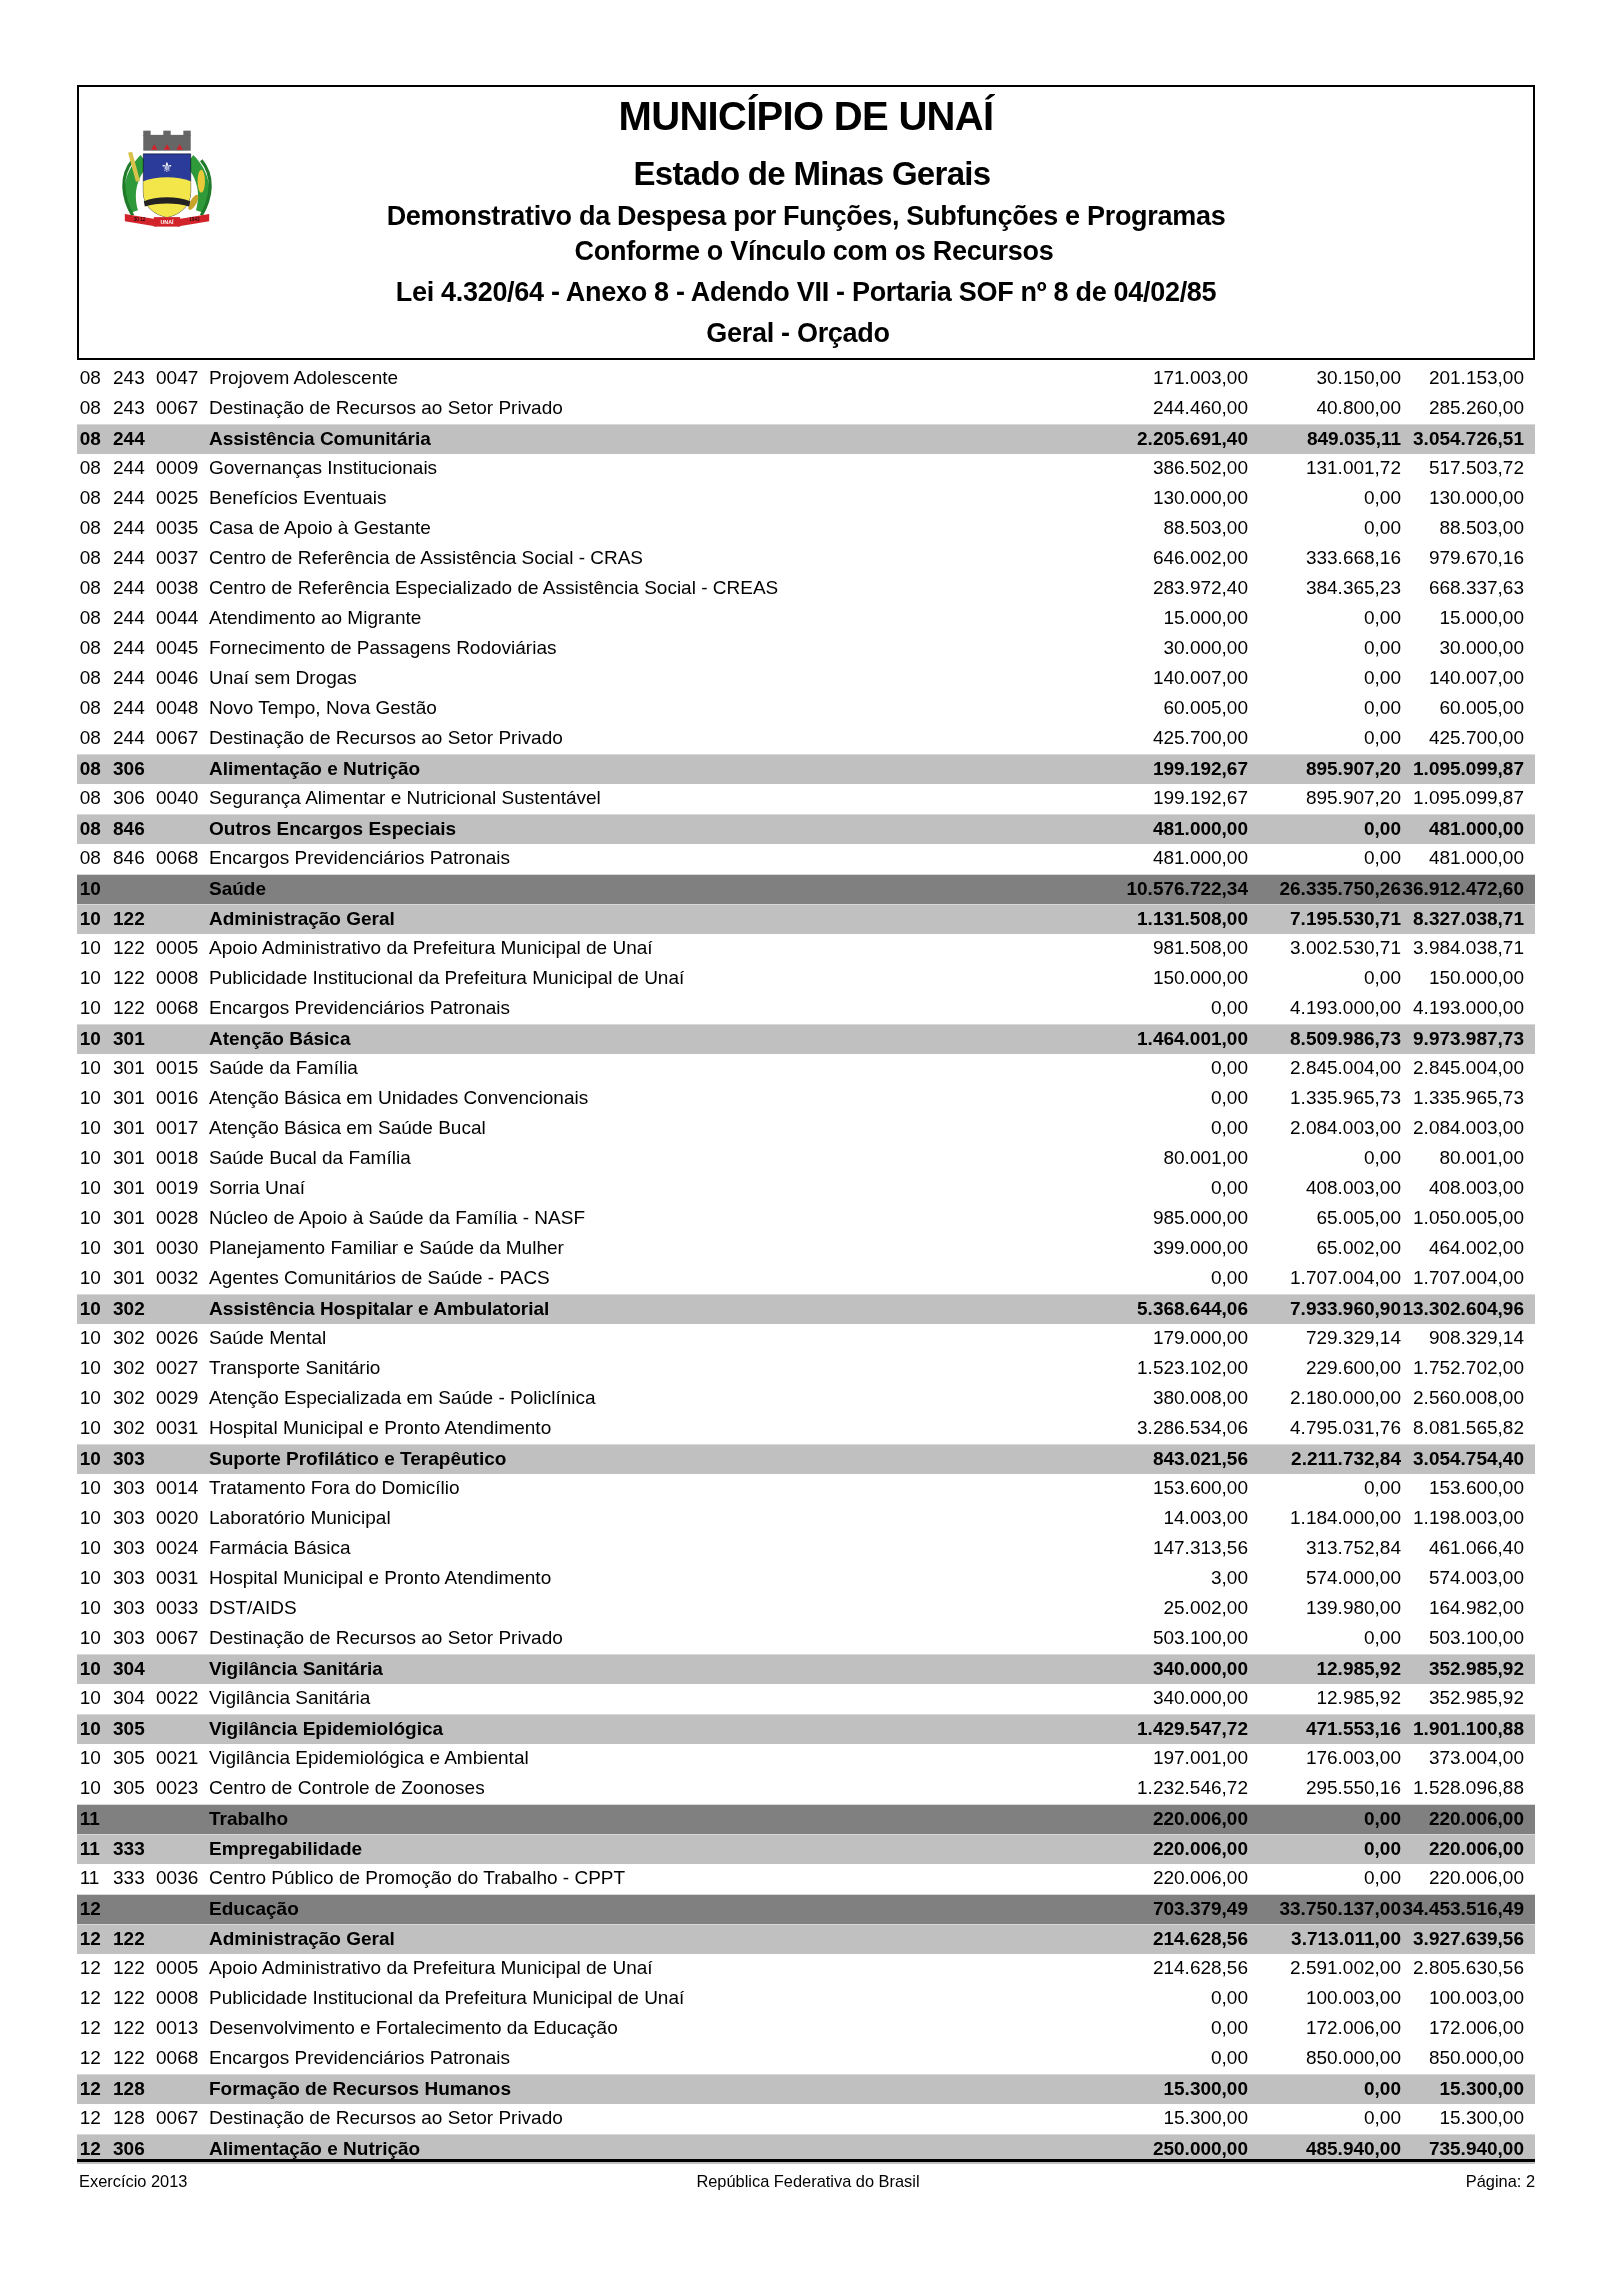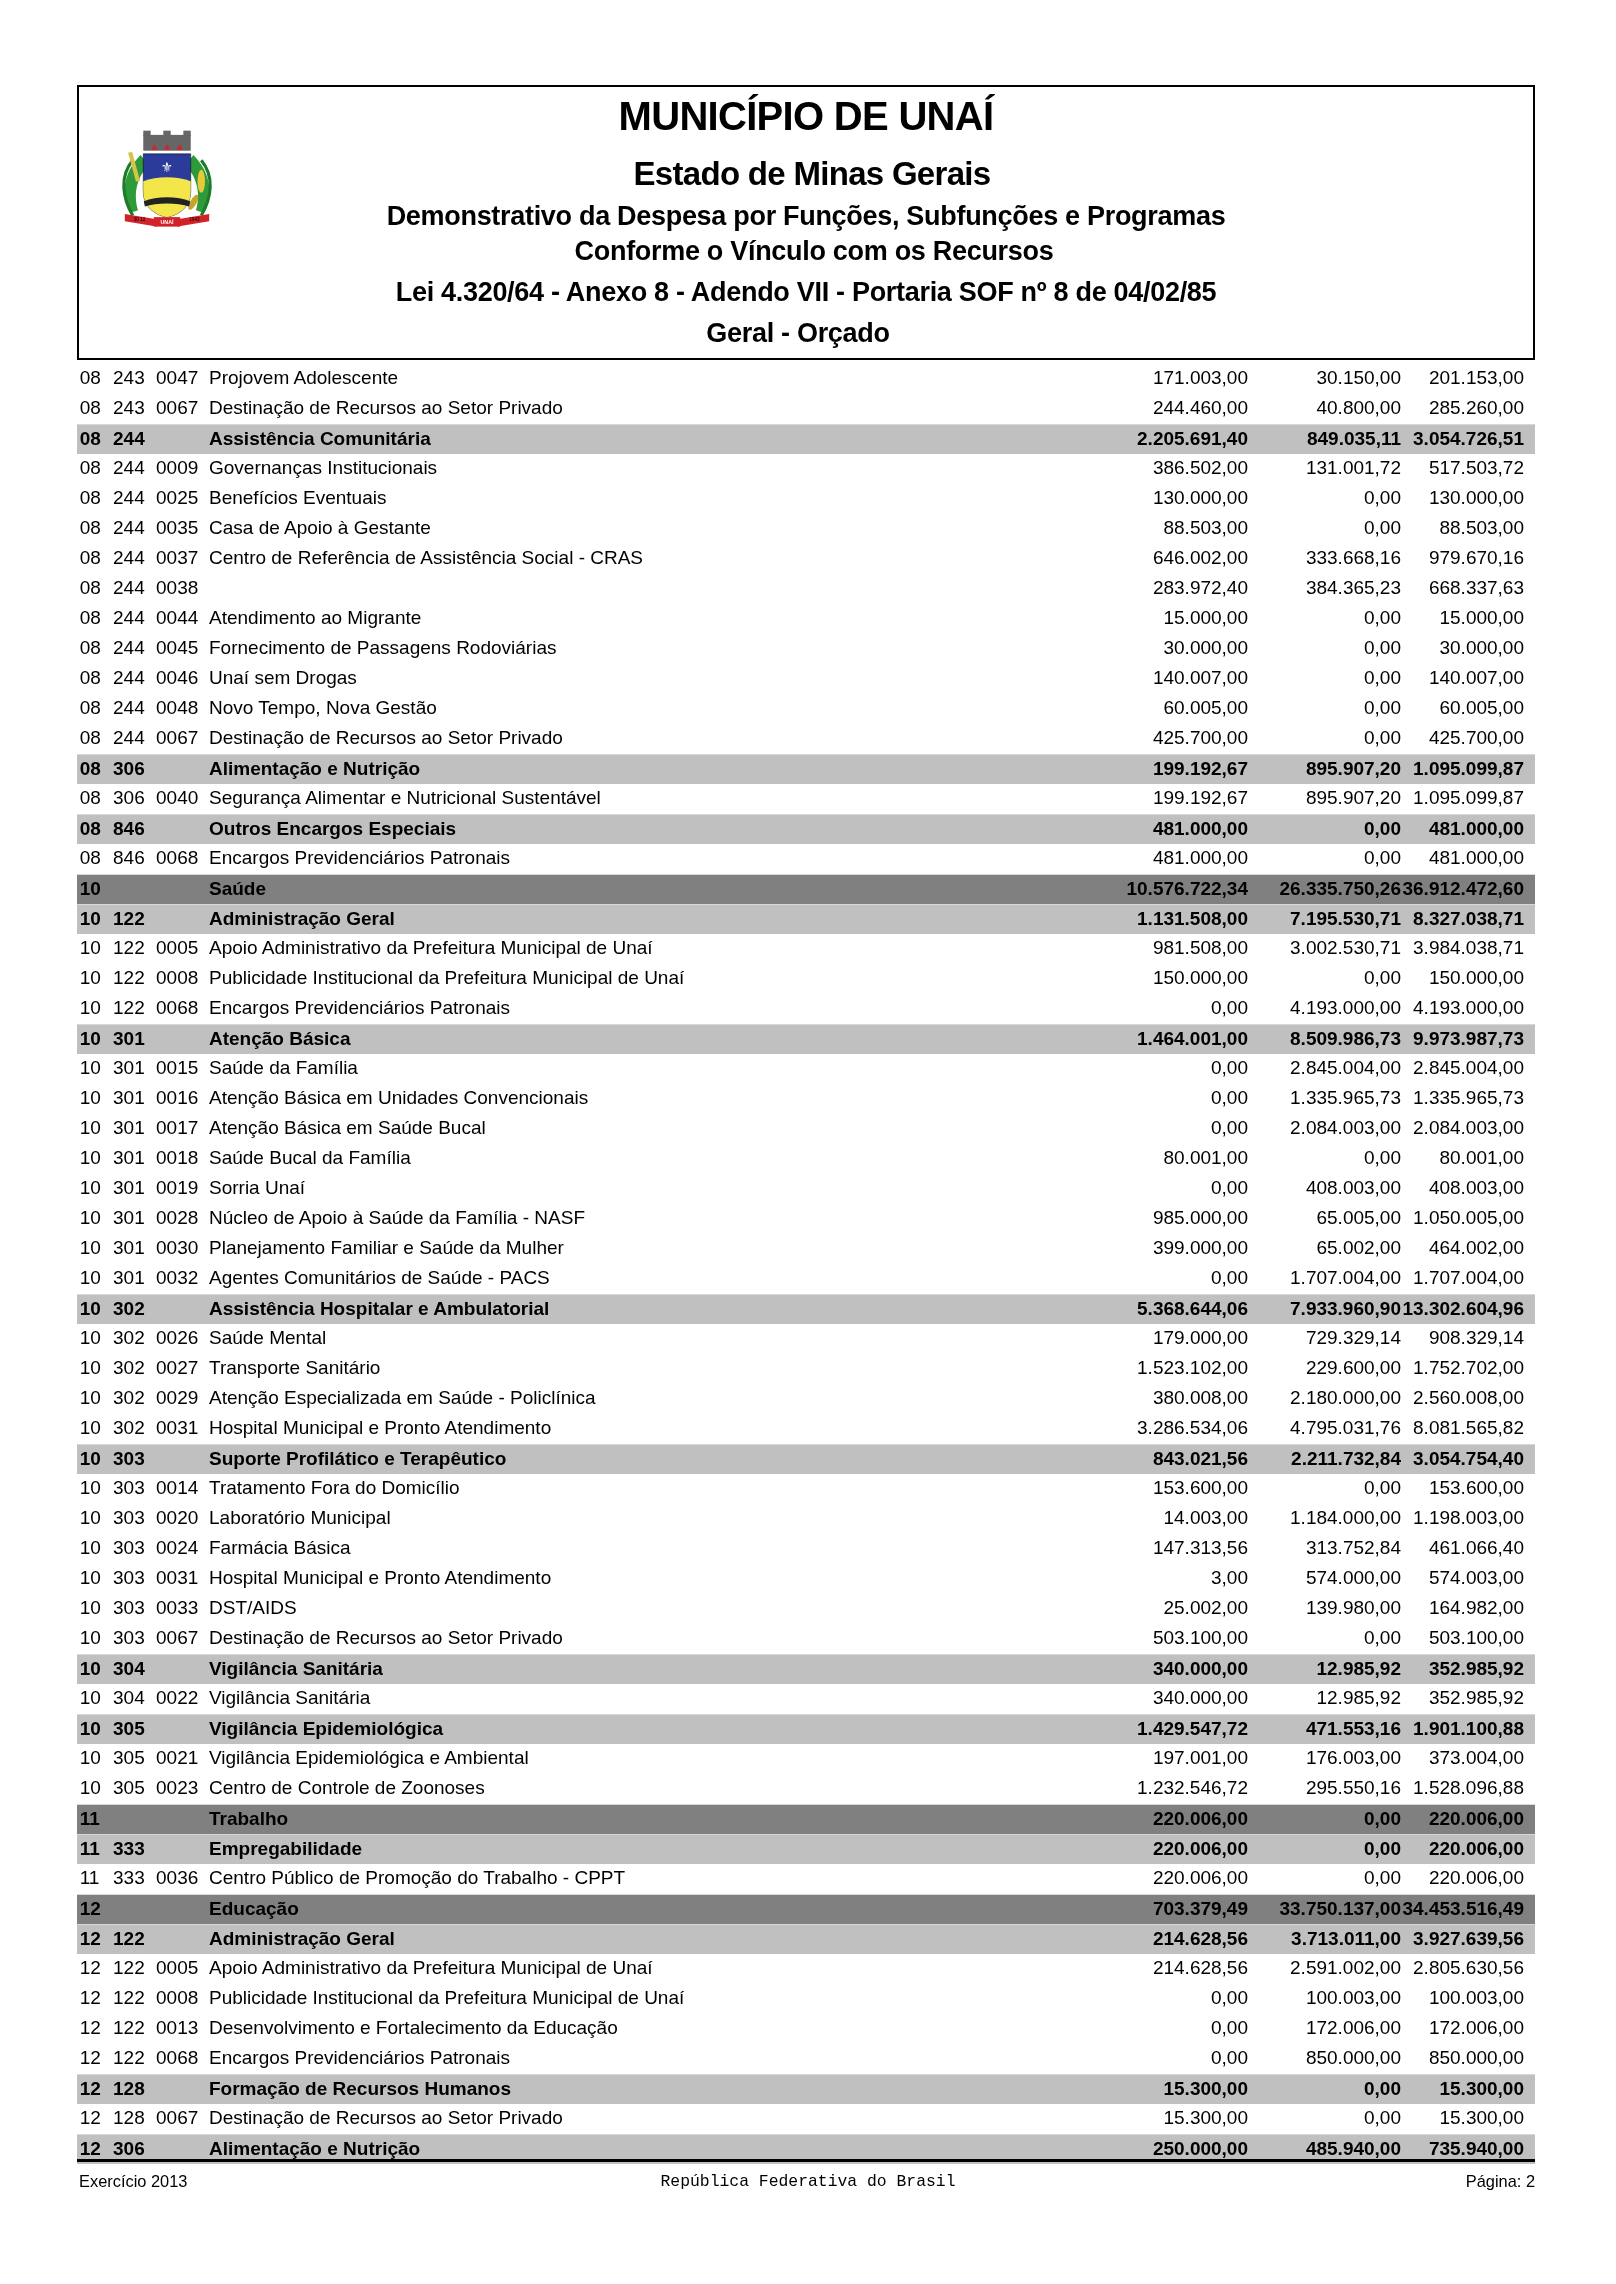--- a/index.html
+++ b/index.html
@@ -150,6 +150,7 @@
       <span class="c-f">08</span>
       <span class="c-s">244</span>
       <span class="c-p">0038</span>
+      <span class="c-d">Centro de Referência Especializado de Assistência Social - CREAS</span>
       <span class="c-v1">283.972,40</span>
       <span class="c-v2">384.365,23</span>
       <span class="c-v3">668.337,63</span>

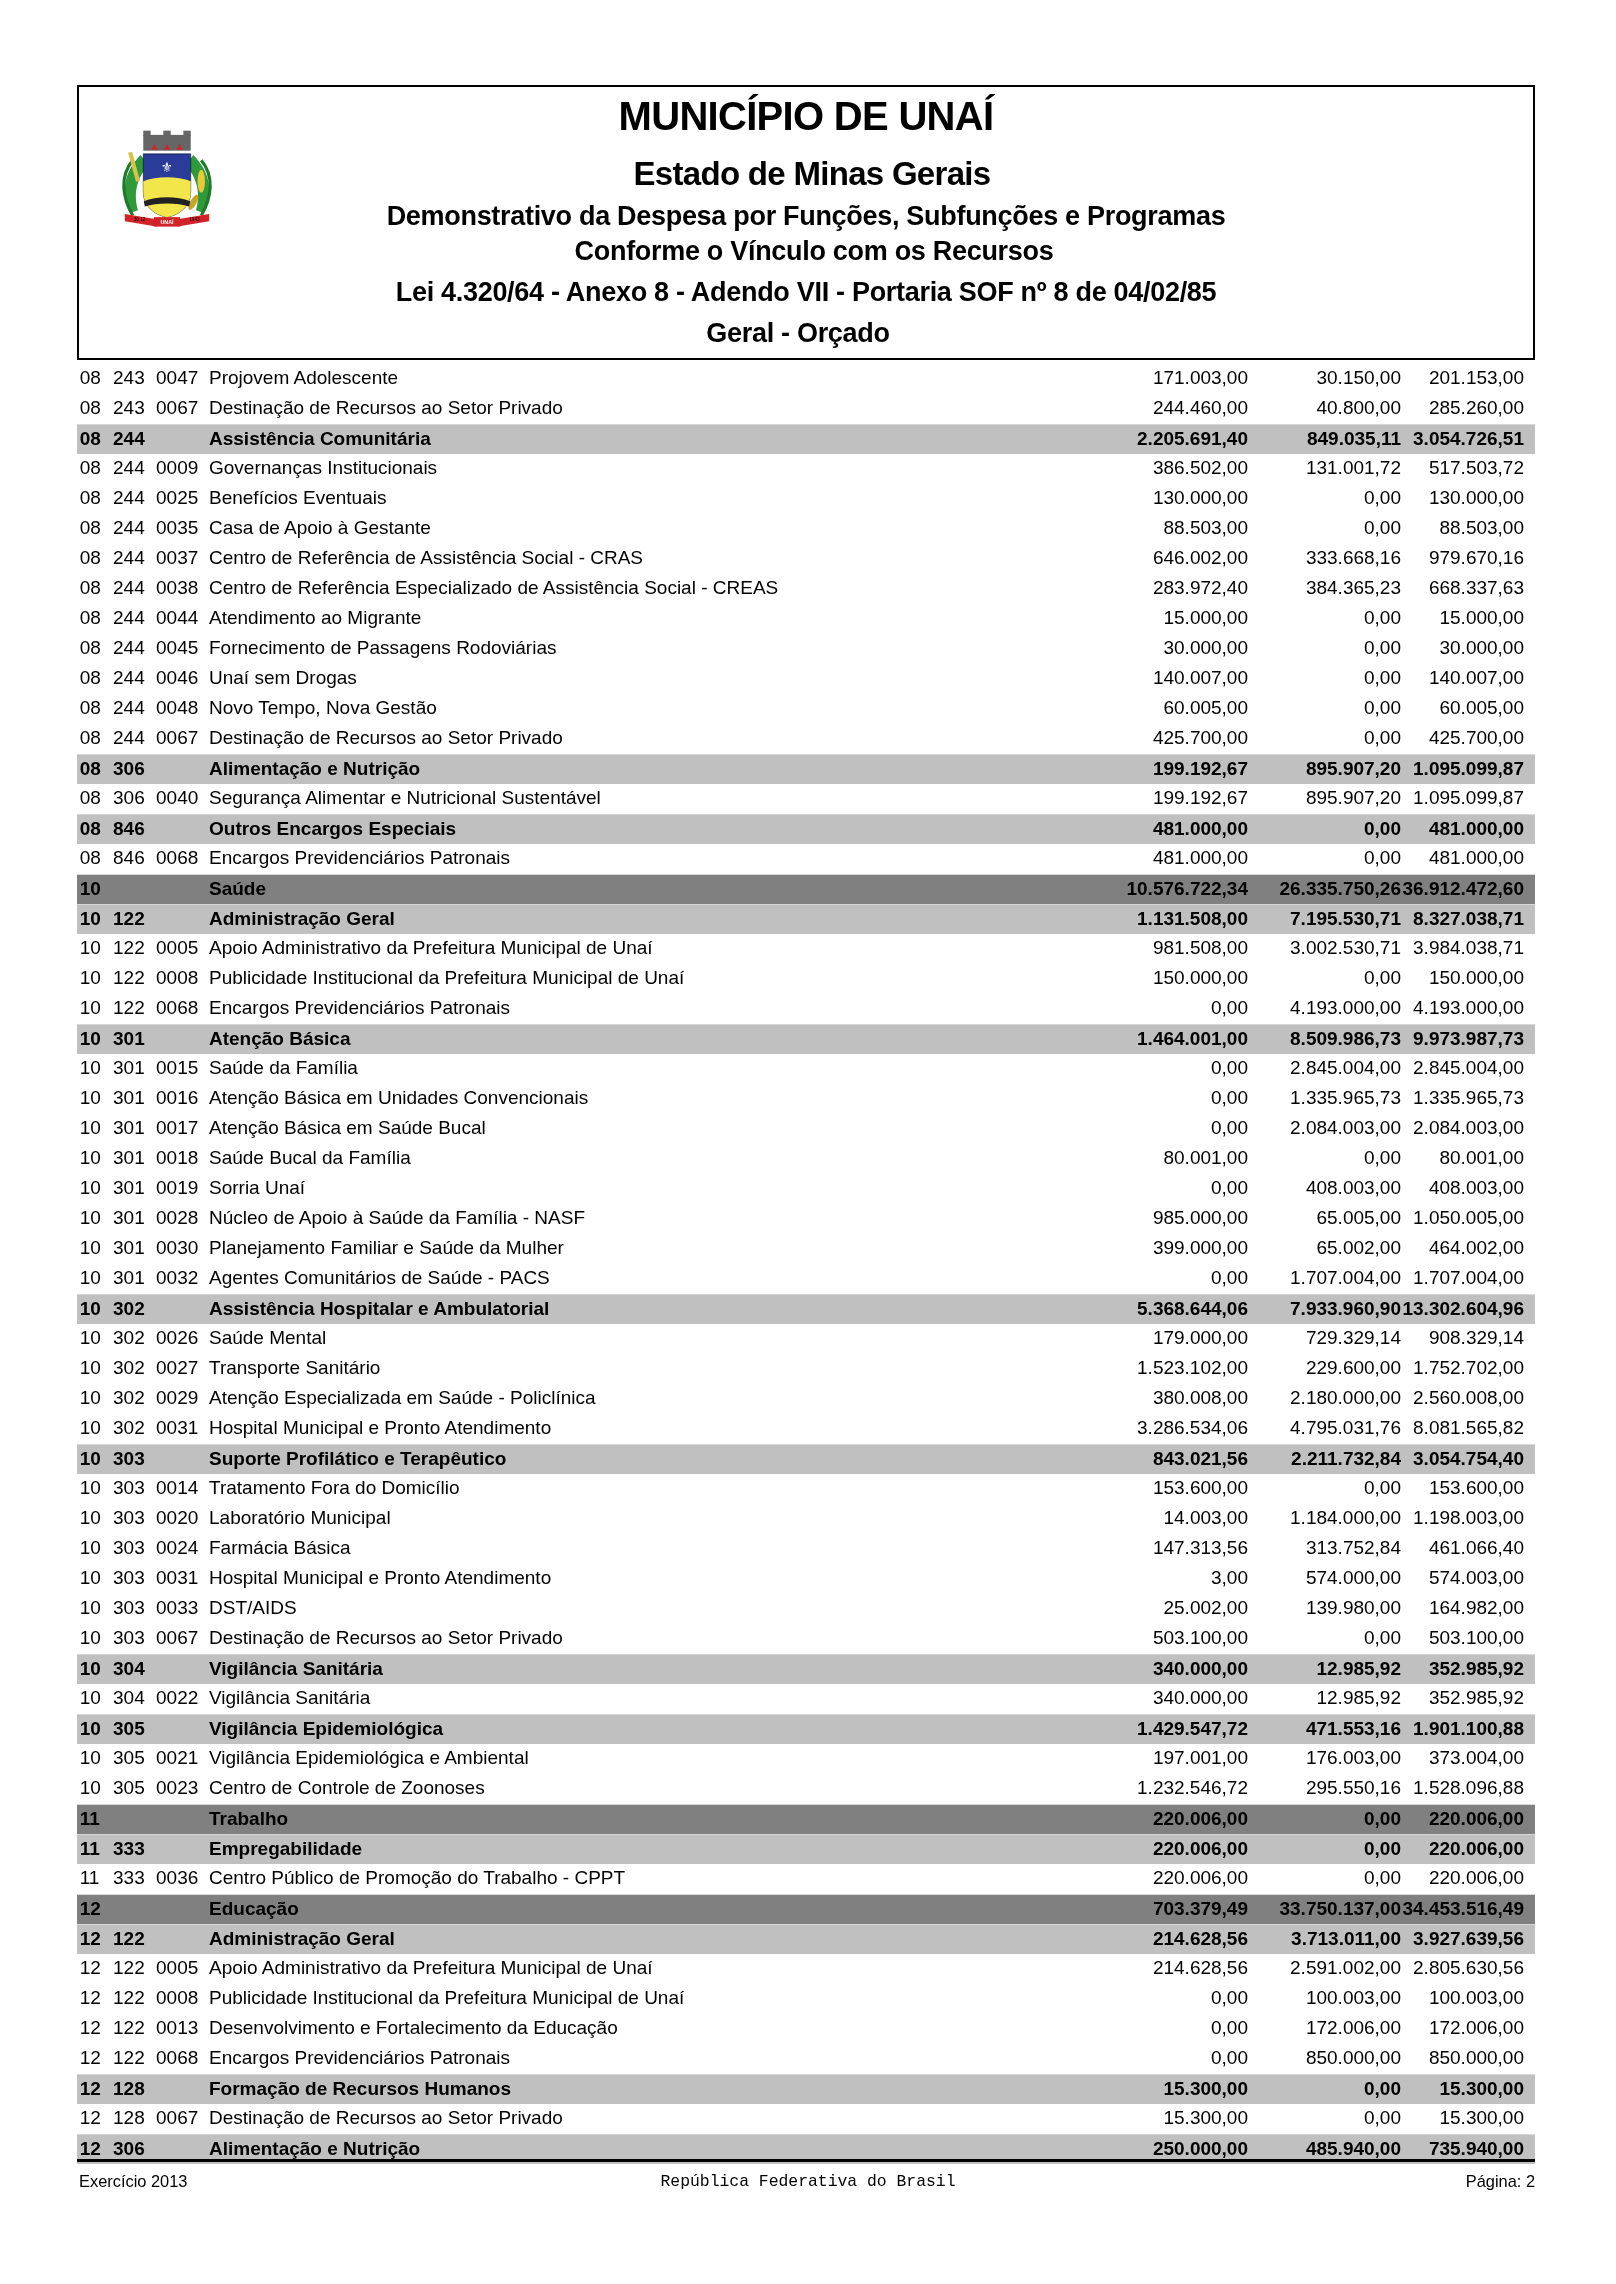--- a/index.html
+++ b/index.html
@@ -34,7 +34,7 @@
   .bottom-rule { position: absolute; left: 77px; top: 2159px; width: 1458px; height: 3.4px; background: #000; }
   .footer { position: absolute; top: 2172px; font-size: 16.4px; }
   .f-left { left: 79px; }
-  .f-center { left: 0; width: 1616px; text-align: center; font-family: Liberation Mono, monospace; }
+  .f-center { left: 0; width: 1616px; text-align: center; }
   .f-right { right: 81px; }
 </style>
 </head>

